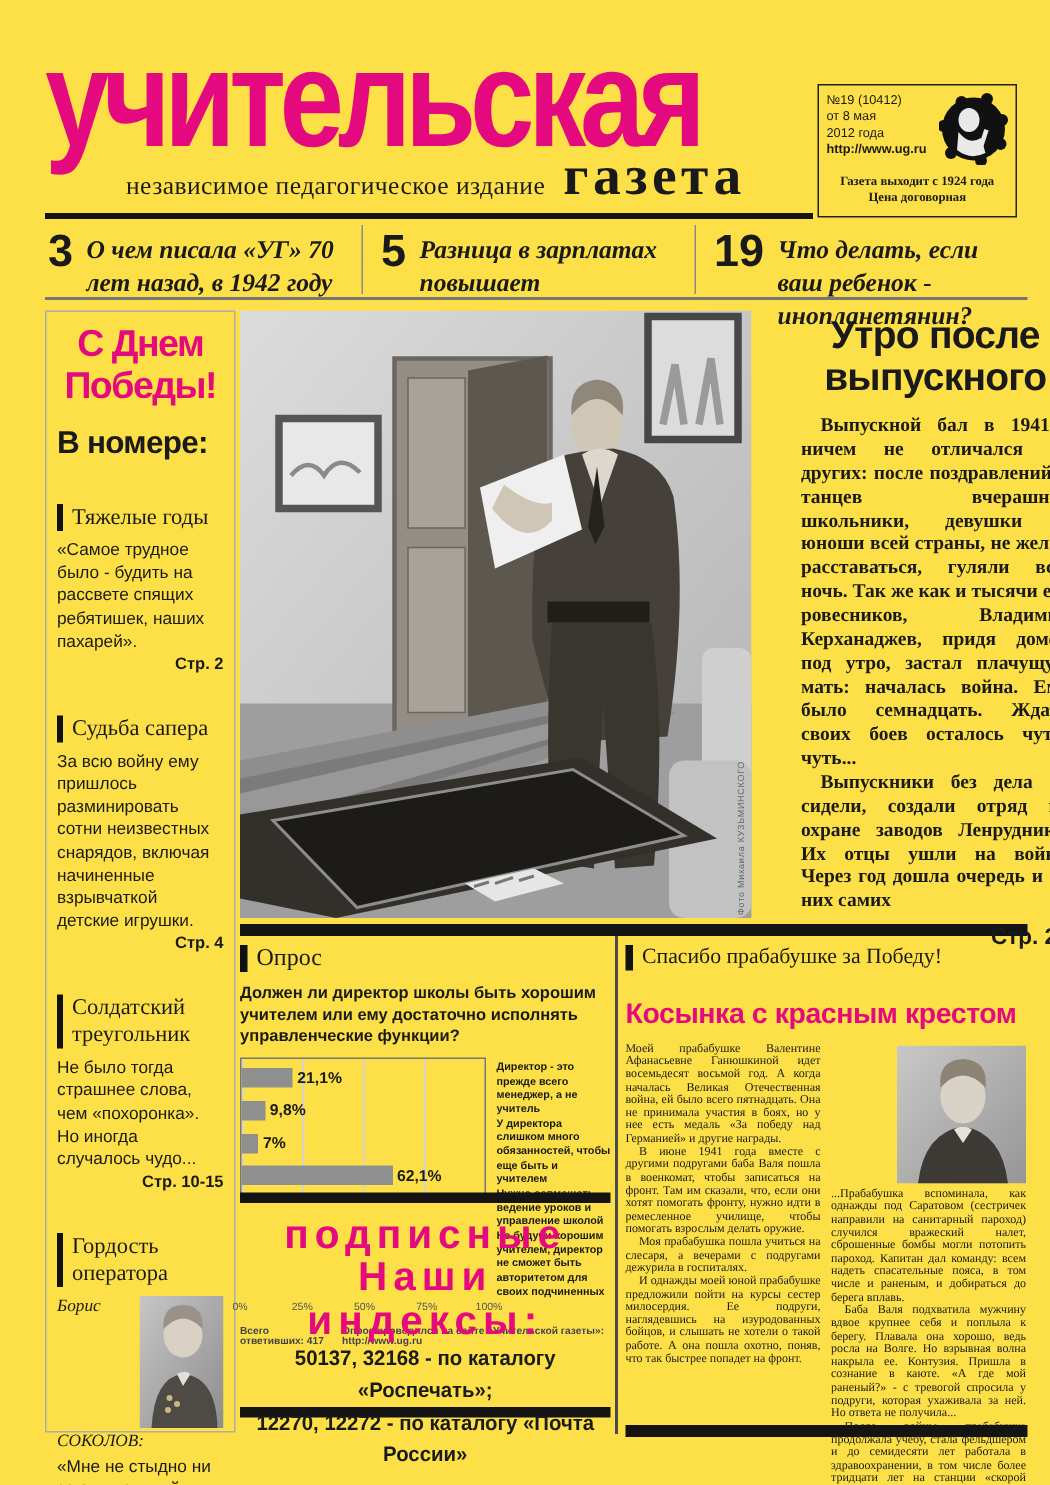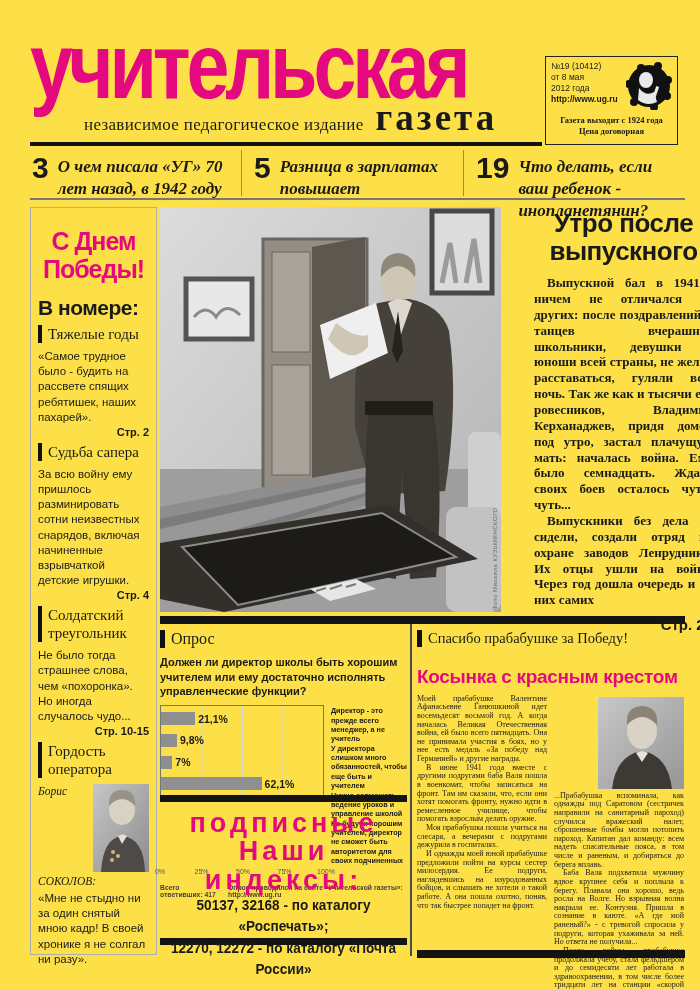--- a/index.html
+++ b/index.html
@@ -34,7 +34,7 @@
 
   
   .sidebar{position:absolute;left:30px;top:207px;width:127px;height:748px;border:1px solid #adadad;
-    box-sizing:border-box;padding:20px 7px;}
+    box-sizing:border-box;padding:8px 7px;}
   .greeting{color:#e5097f;font-weight:bold;font-size:25px;line-height:1.1;text-align:center;letter-spacing:-1px;}
   .in-issue{font-weight:bold;font-size:21px;letter-spacing:-.5px;margin:13px 0 2px;}
   .side-item{margin-top:5px;}

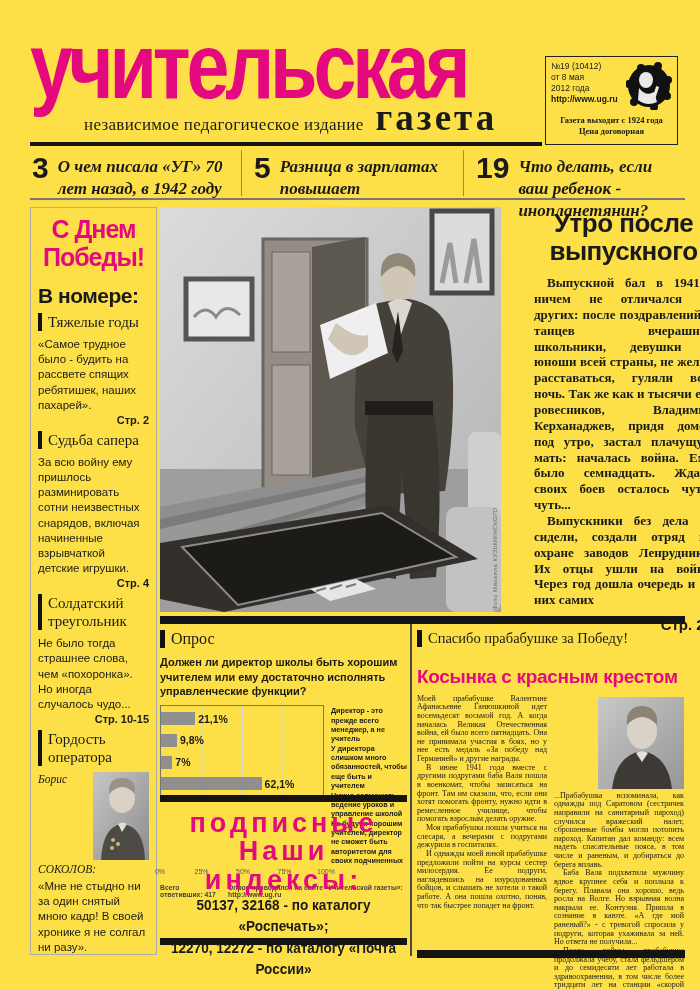--- a/index.html
+++ b/index.html
@@ -37,7 +37,7 @@
     box-sizing:border-box;padding:8px 7px;}
   .greeting{color:#e5097f;font-weight:bold;font-size:25px;line-height:1.1;text-align:center;letter-spacing:-1px;}
   .in-issue{font-weight:bold;font-size:21px;letter-spacing:-.5px;margin:13px 0 2px;}
-  .side-item{margin-top:5px;}
+  .side-item{margin-top:28px;}
   .side-title{display:flex;gap:6px;font-family:"Liberation Serif",serif;font-size:15px;
     font-weight:normal;line-height:1.2;margin:0 0 6px;}
   .side-title .bar{width:4px;background:#111;flex:none;}

